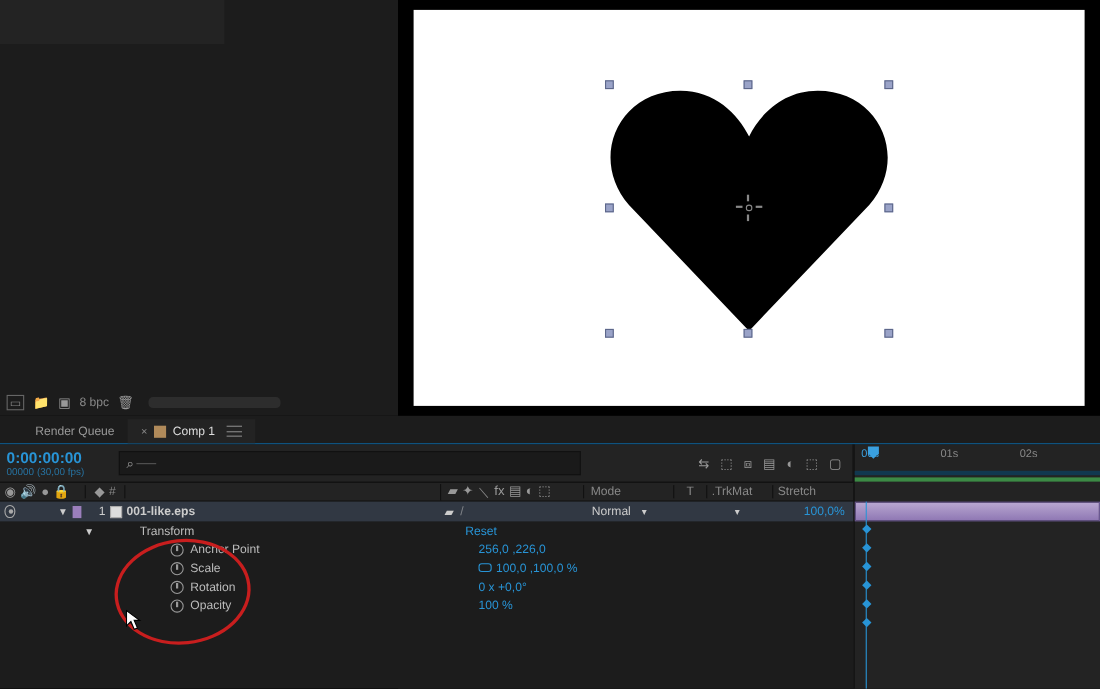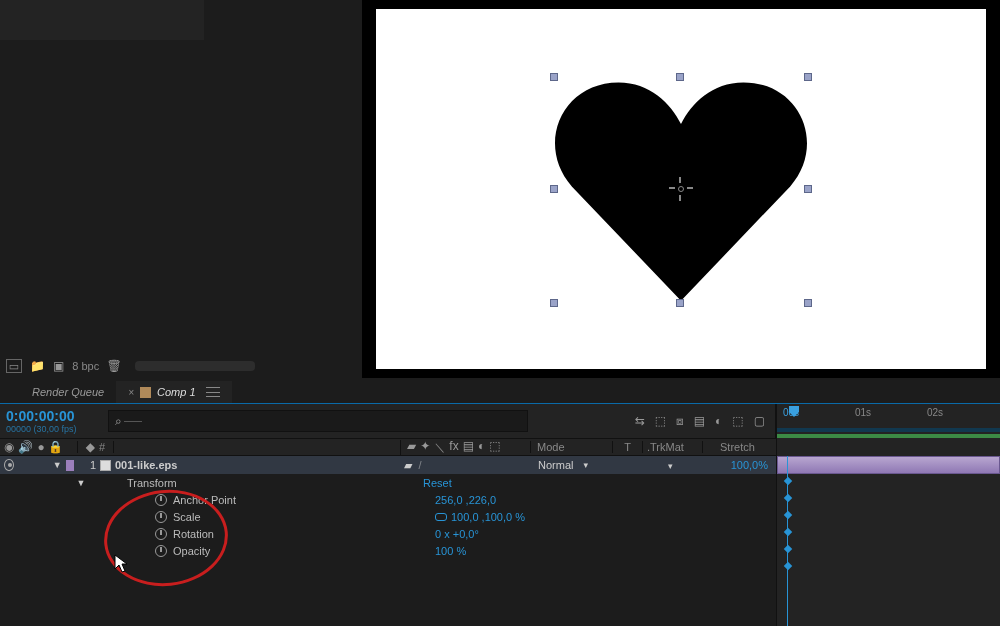--- a/index.html
+++ b/index.html
@@ -33,7 +33,7 @@
 
   
   .tl-tabs { height: 26px; background: #1c1c1c; display:flex; align-items:flex-end; border-bottom:1px solid #0a6aa8; padding-left:20px; }
-  .tab { padding: 5px 12px; color:#999; display:flex; align-items:center; gap:6px; font-size:11px;font-style:italic;}
+  .tab { padding: 5px 12px; color:#999; display:flex; align-items:center; gap:6px; font-size:11px;}
   .tab.active { background:#232323; color:#ddd; }
   .tab .close-x { font-size:10px; color:#888; }
   .comp-ico { width:11px; height:11px; background:#b08a5a; }

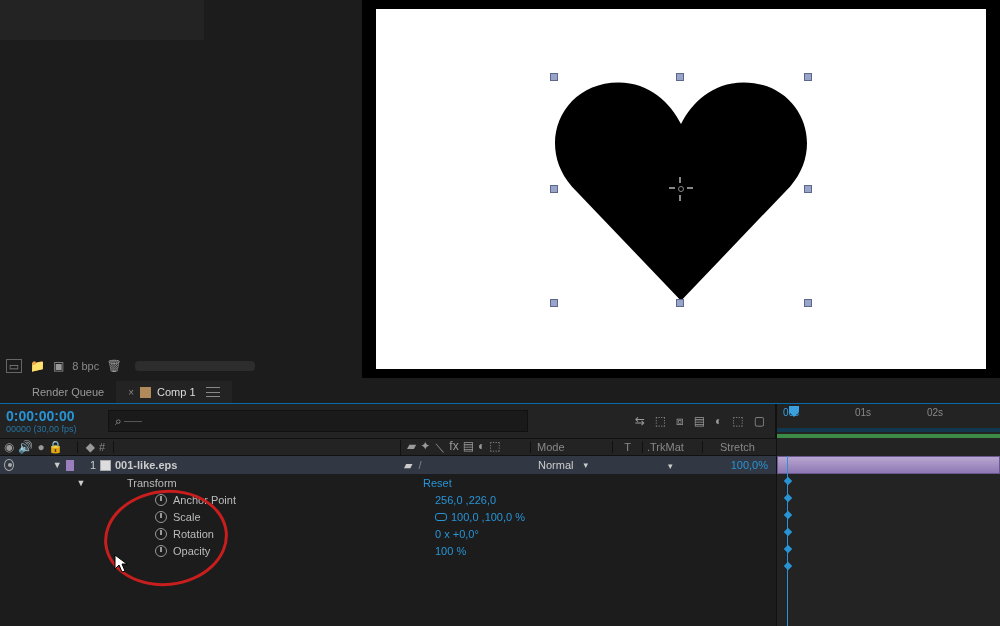--- a/index.html
+++ b/index.html
@@ -61,7 +61,7 @@
   .ch-mode { width:82px; padding-left:6px; color:#888; border-left:1px solid #111;}
   .ch-t { width:30px; text-align:center; color:#888; border-left:1px solid #111;}
   .ch-trk { width:60px; padding-left:4px; color:#888; border-left:1px solid #111;}
-  .ch-str { width:72px; padding-left:17px; color:#888; border-left:1px solid #111;}
+  .ch-str { width:72px; padding-left:4px; color:#888; border-left:1px solid #111;}
 
   
   .layer-row { height:18px; background:#313843; display:flex; align-items:center;}

